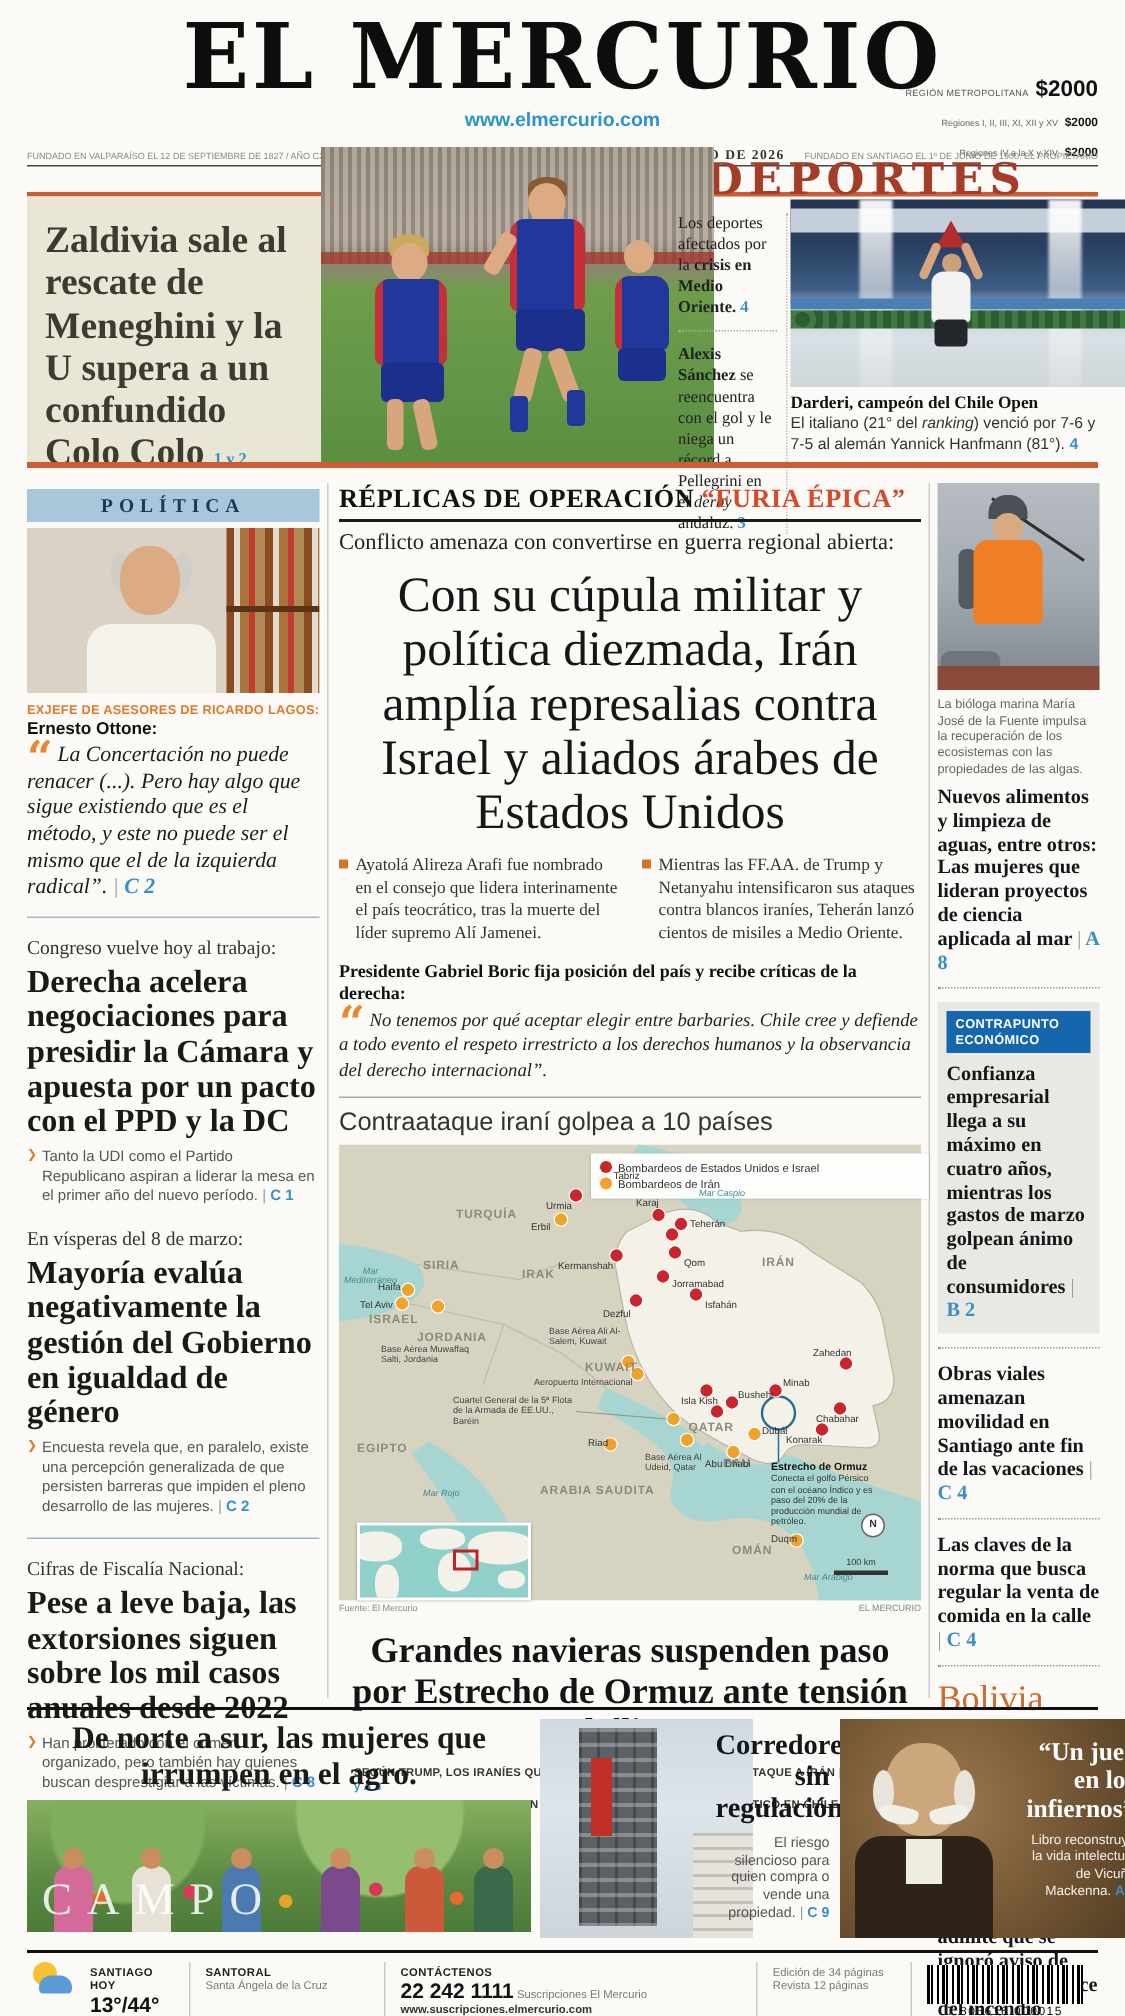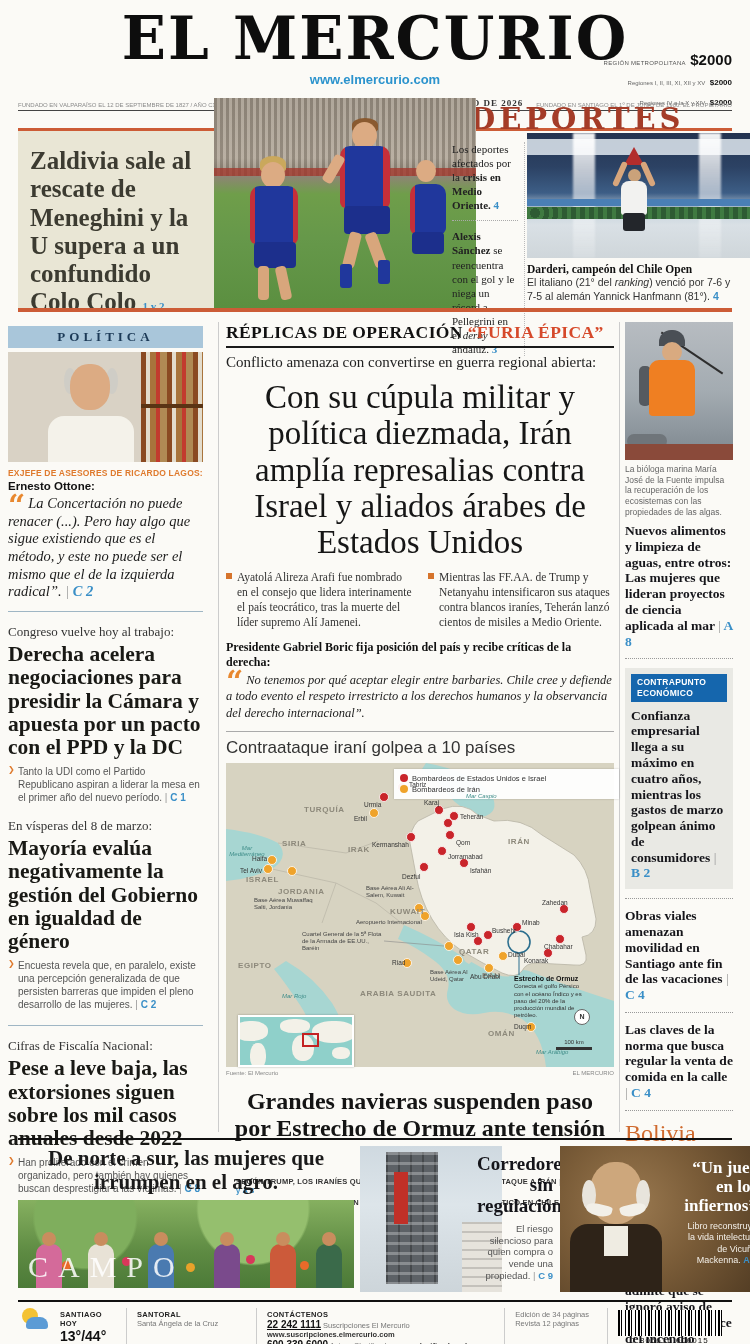--- a/index.html
+++ b/index.html
@@ -61,7 +61,7 @@
   .briefs .dotsep{border-top:1px dotted #aaa;margin:8px 0;}
   
   .vdiv{width:1px;background:#ccc;top:322px;height:810px;}
-  .leftcol{left:8px;top:326px;width:195px;}
+  .leftcol{left:18px;top:326px;width:195px;}
   .politica-band{background:#a9c6da;text-align:center;font-family:"Liberation Serif",serif;
     font-weight:bold;font-size:13px;letter-spacing:4px;color:#1c3a57;padding:3px 0;}
   .ottone{position:relative;height:110px;margin-top:4px;background:#d9d2c5;}

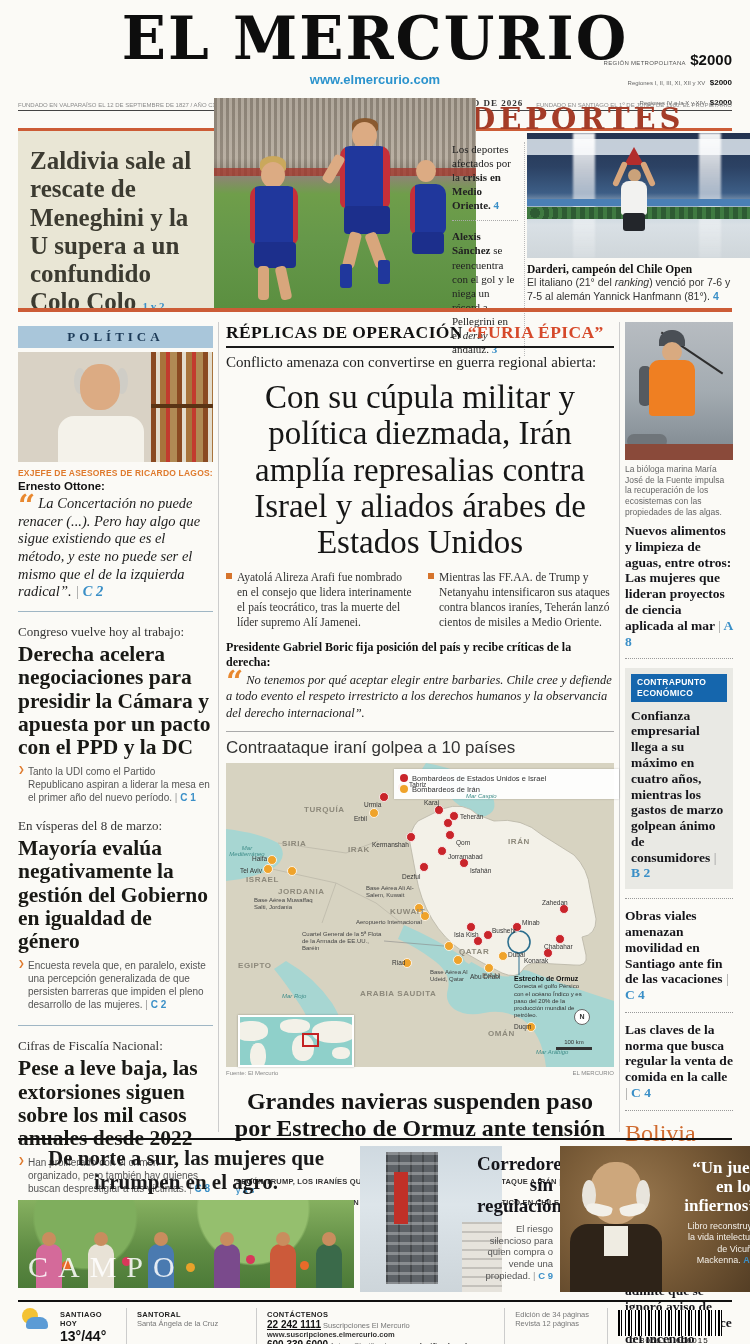--- a/index.html
+++ b/index.html
@@ -188,7 +188,7 @@
   .flabel{font-size:7.5px;font-weight:bold;color:#222;letter-spacing:.3px;}
   .ftemp{font-size:14px;font-weight:bold;color:#111;}
   .fsmall{font-size:7.5px;color:#777;}
-  .fphone{font-size:10px;font-weight:bold;color:#111;text-decoration:underline;}
+  .fphone{font-size:14px;font-weight:bold;color:#111;}
   .furl{font-weight:bold;color:#333;}
   .wicon{position:relative;width:34px;height:26px;margin-right:8px;flex:none;}
   .wicon .sun{position:absolute;left:4px;top:0;width:16px;height:16px;background:#f4c233;border-radius:50%;}

